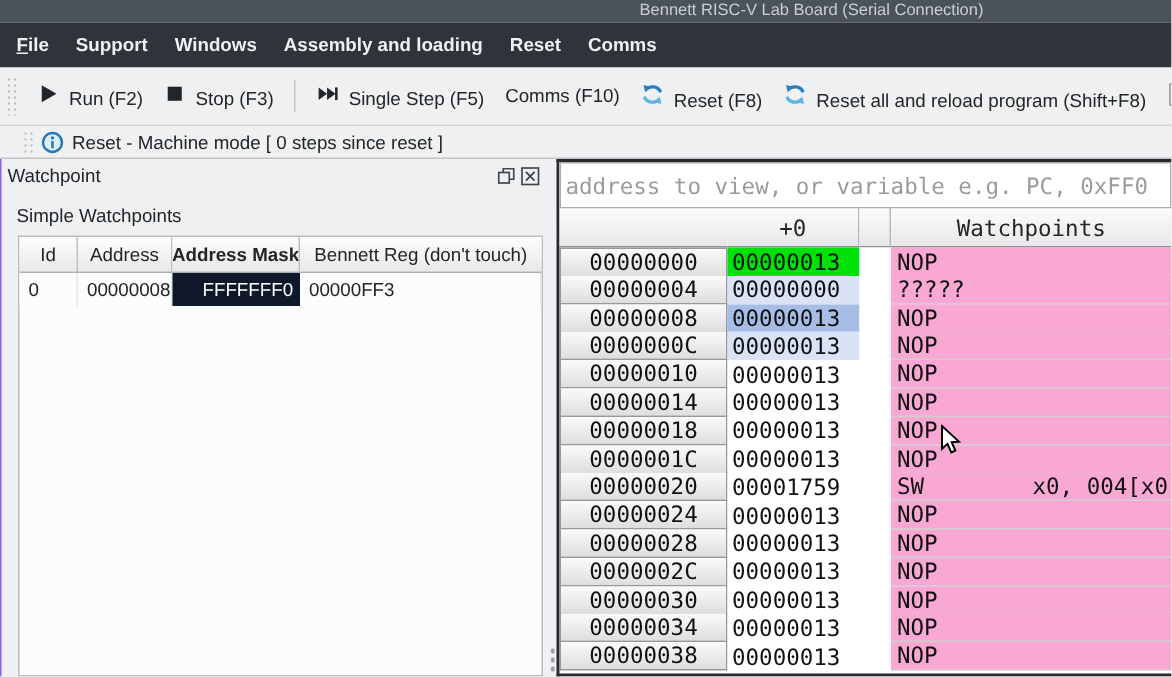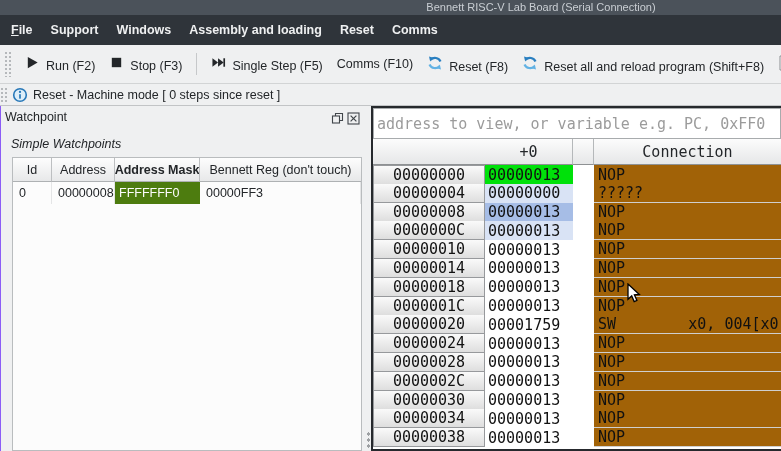--- a/index.html
+++ b/index.html
@@ -48,7 +48,7 @@
   .statusbar {
     position:absolute; left:0; top:84px; width:781px; height:22px;
     background:#eff0f1; border-bottom:1px solid #c2c4c6;
-    display:flex; align-items:center; gap:5px; padding-left:0;
+    display:flex; align-items:center; gap:5px; padding-left:15px;
   }
   .statusbar .grip { height:16px; }
   .status-text { font-size:12.5px; }

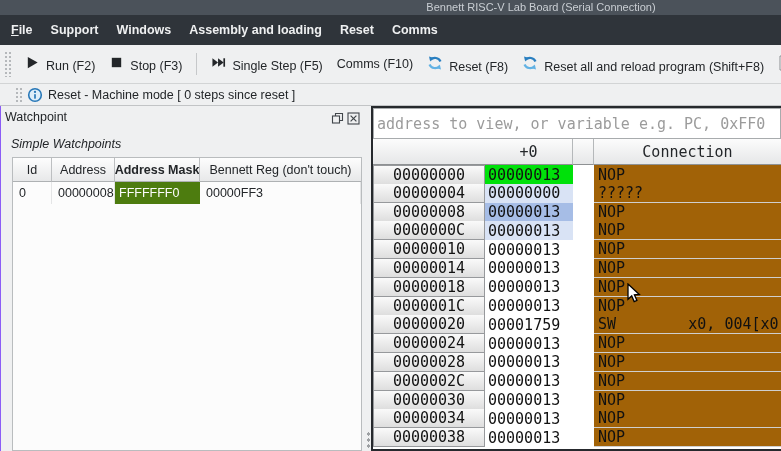--- a/index.html
+++ b/index.html
@@ -62,7 +62,7 @@
   }
   .dock-icons { position:absolute; right:6px; top:5px; display:flex; gap:3px; }
   .dock-icon { width:13px; height:13px; }
-  .dock-sub { position:absolute; left:10px; top:31px; font-size:12.5px;font-style:italic; }
+  .dock-sub { position:absolute; left:10px; top:31px; font-size:12.5px; }
   .wp-table {
     position:absolute; left:11px; top:51px; width:350px; bottom:0;
     background:#fcfcfc; border:1px solid #b9bcbe;

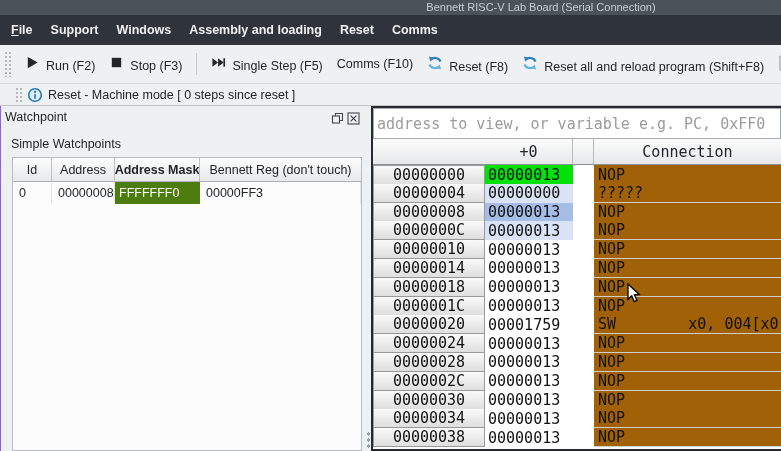--- a/index.html
+++ b/index.html
@@ -269,7 +269,7 @@
     <div class="mem-hcell"></div>
     <div class="mem-hcell bordered">+0</div>
     <div class="mem-hcell bordered"></div>
-    <div class="mem-hcell">Connection</div>
+    <div class="mem-hcell">Watchpoints</div>
   </div>
   <div id="mem-rows">
       <div class="mem-row">

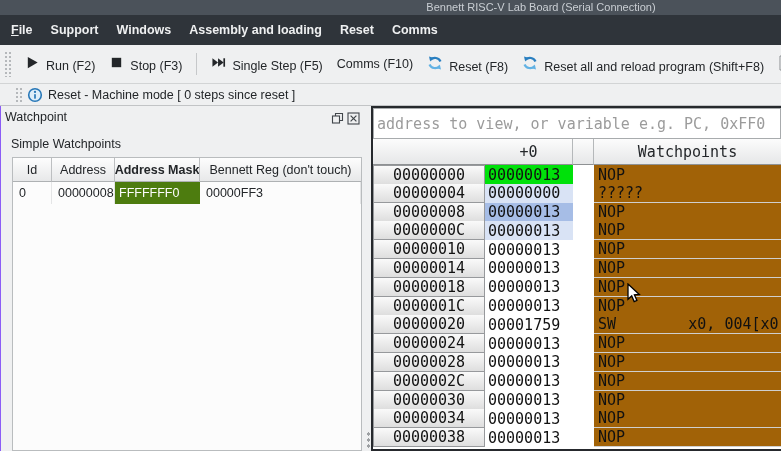--- a/index.html
+++ b/index.html
@@ -126,7 +126,7 @@
   .mem-val.hl-blue { background:#a6bde6; }
   .mem-gap { background:#fff; }
   .mem-dis {
-    background:#a16207; border-bottom:1px solid #cfcfcf;
+    background:#f9a8d4; border-bottom:1px solid #cfcfcf;
     font-size:15px; display:flex; align-items:center; padding-left:4px;
     white-space:pre; overflow:hidden; color:#111;
   }

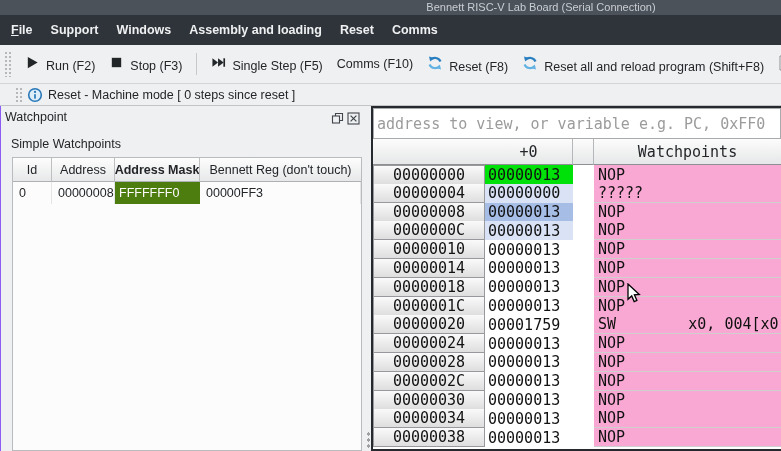--- a/index.html
+++ b/index.html
@@ -84,7 +84,7 @@
     font-size:12.5px; display:flex; align-items:center; padding-left:6px;
     border-right:1px solid #e4e5e6; white-space:nowrap; overflow:hidden;
   }
-  .wp-cell.wp-sel { background:#4d7c0f; color:#fdfdfd; padding-left:4px; border-right:none; }
+  .wp-cell.wp-sel { background:#0f172a; color:#fdfdfd; padding-left:20px; border-right:none; }
   
   .splitter-dots { position:absolute; left:366px; top:431px; width:5px; height:18px;
     background-image:radial-gradient(#9da0a3 40%, transparent 42%); background-size:5px 6px; }

